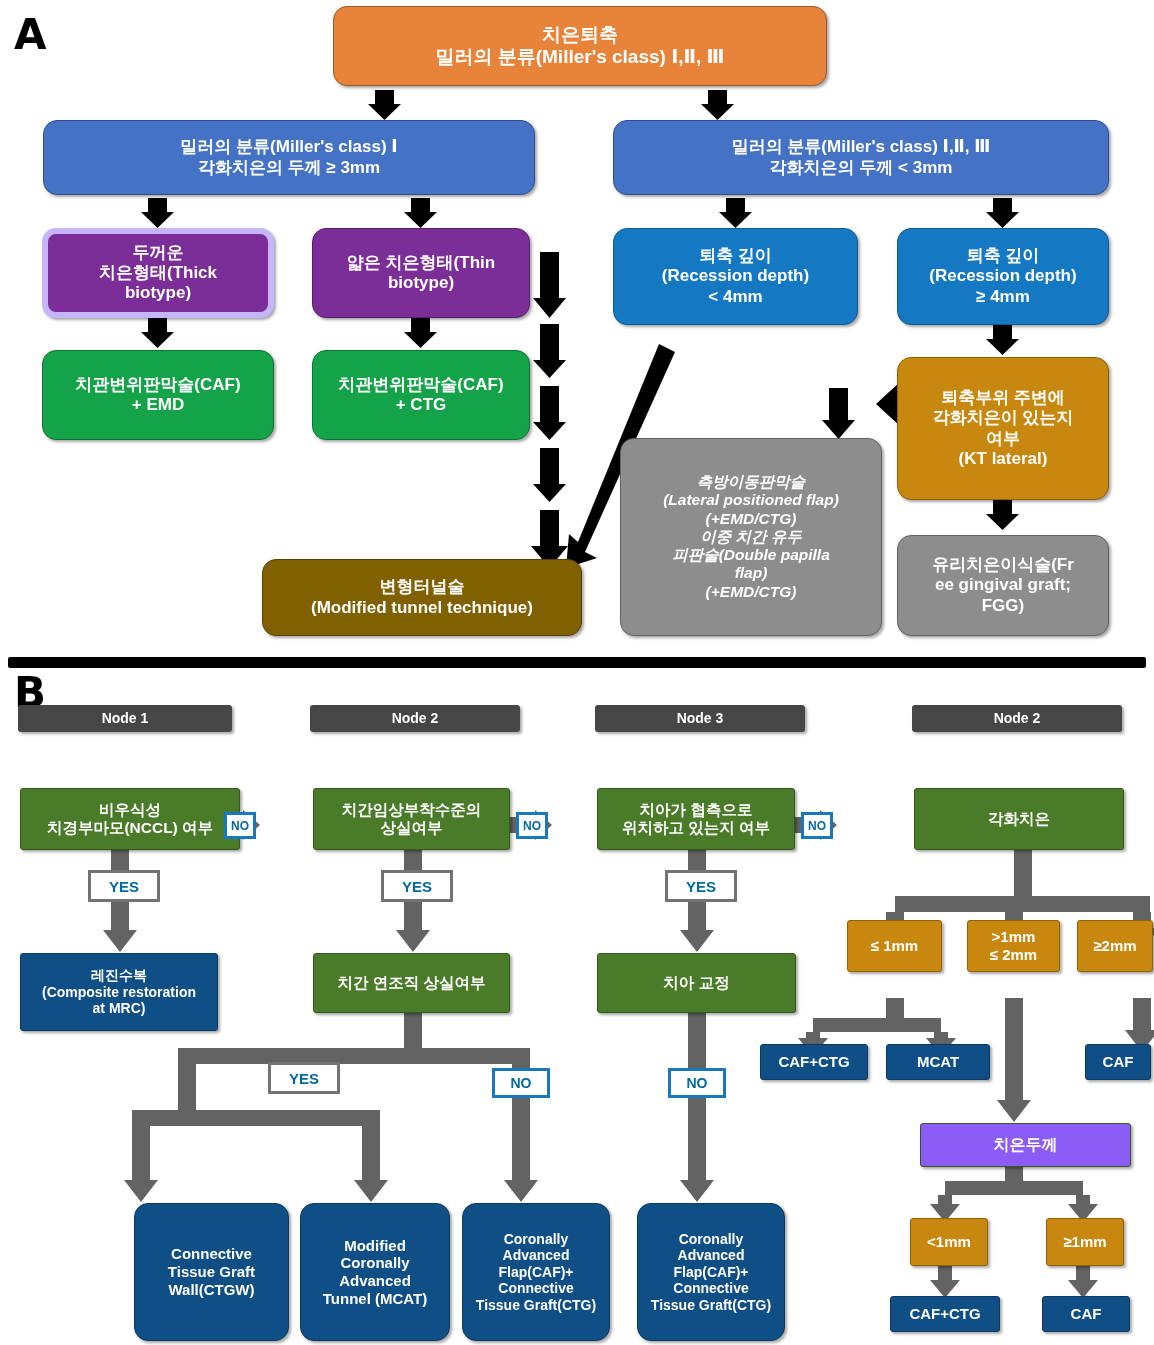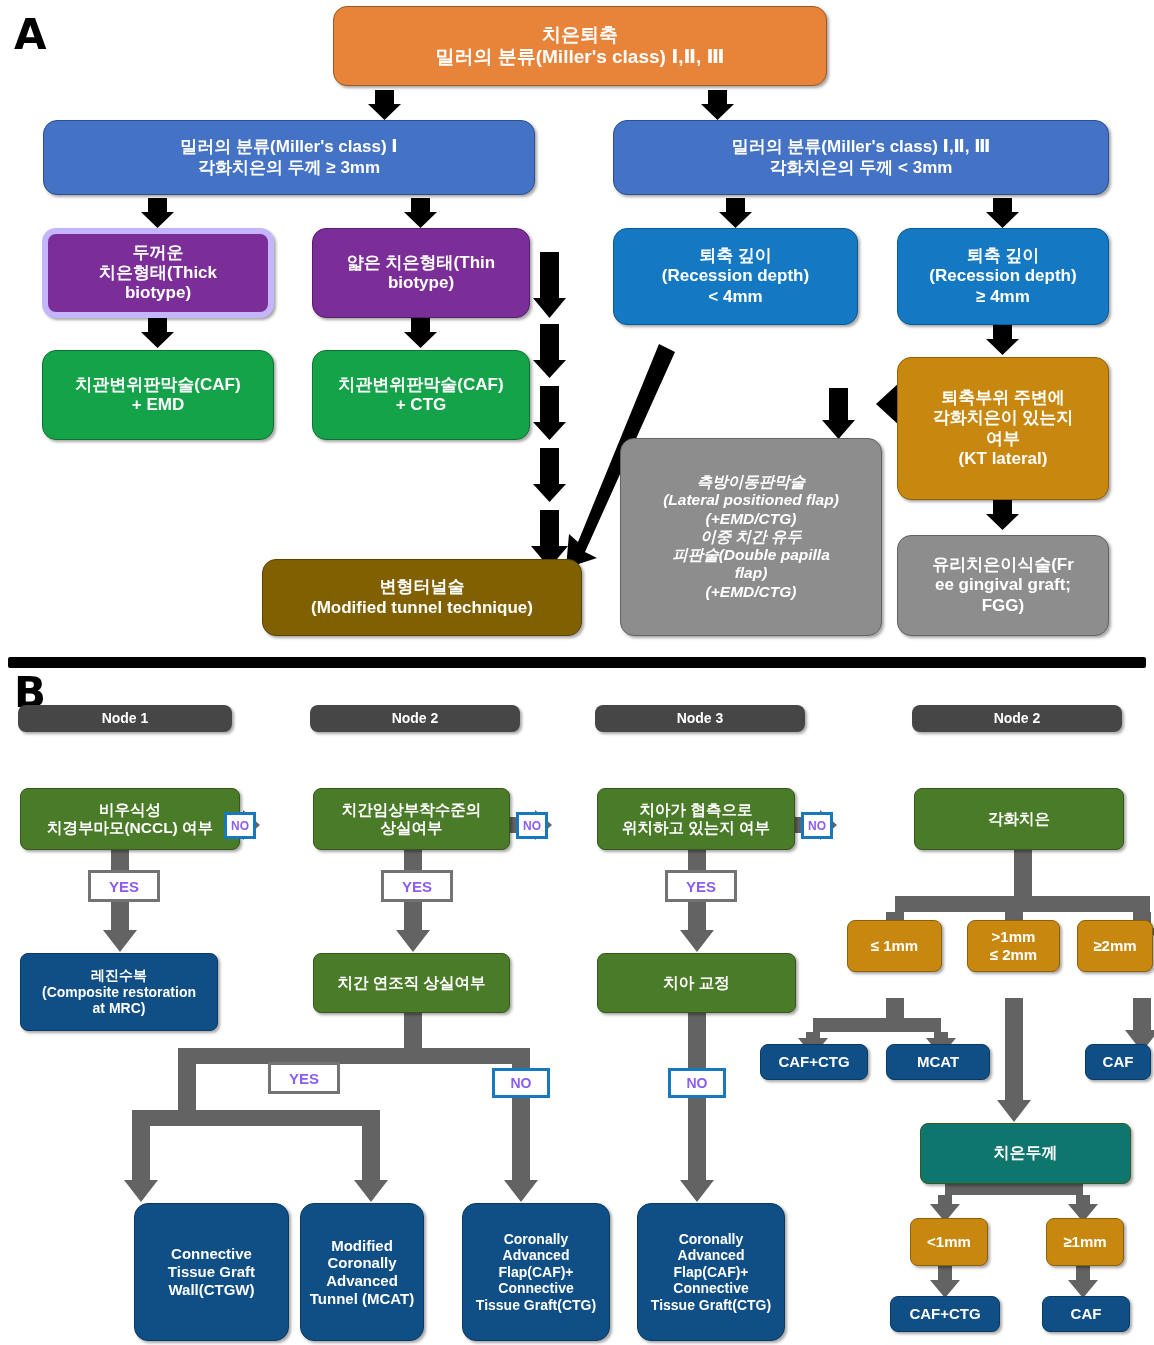--- a/index.html
+++ b/index.html
@@ -8,7 +8,7 @@
   .node{position:absolute;box-sizing:border-box;display:flex;align-items:center;justify-content:center;
         text-align:center;color:#fff;font-weight:bold;line-height:1.18;padding:2px 8px;}
   .rnd14{border-radius:14px;}
-  .rnd7{border-radius:8px;}
+  .rnd7{border-radius:3px;}
   .shadow{box-shadow:2px 2px 3px rgba(0,0,0,.35);}
   .panelLabel{position:absolute;font-weight:bold;color:#000;font-family:"DejaVu Sans",sans-serif;}
   .hr{position:absolute;background:#000;}

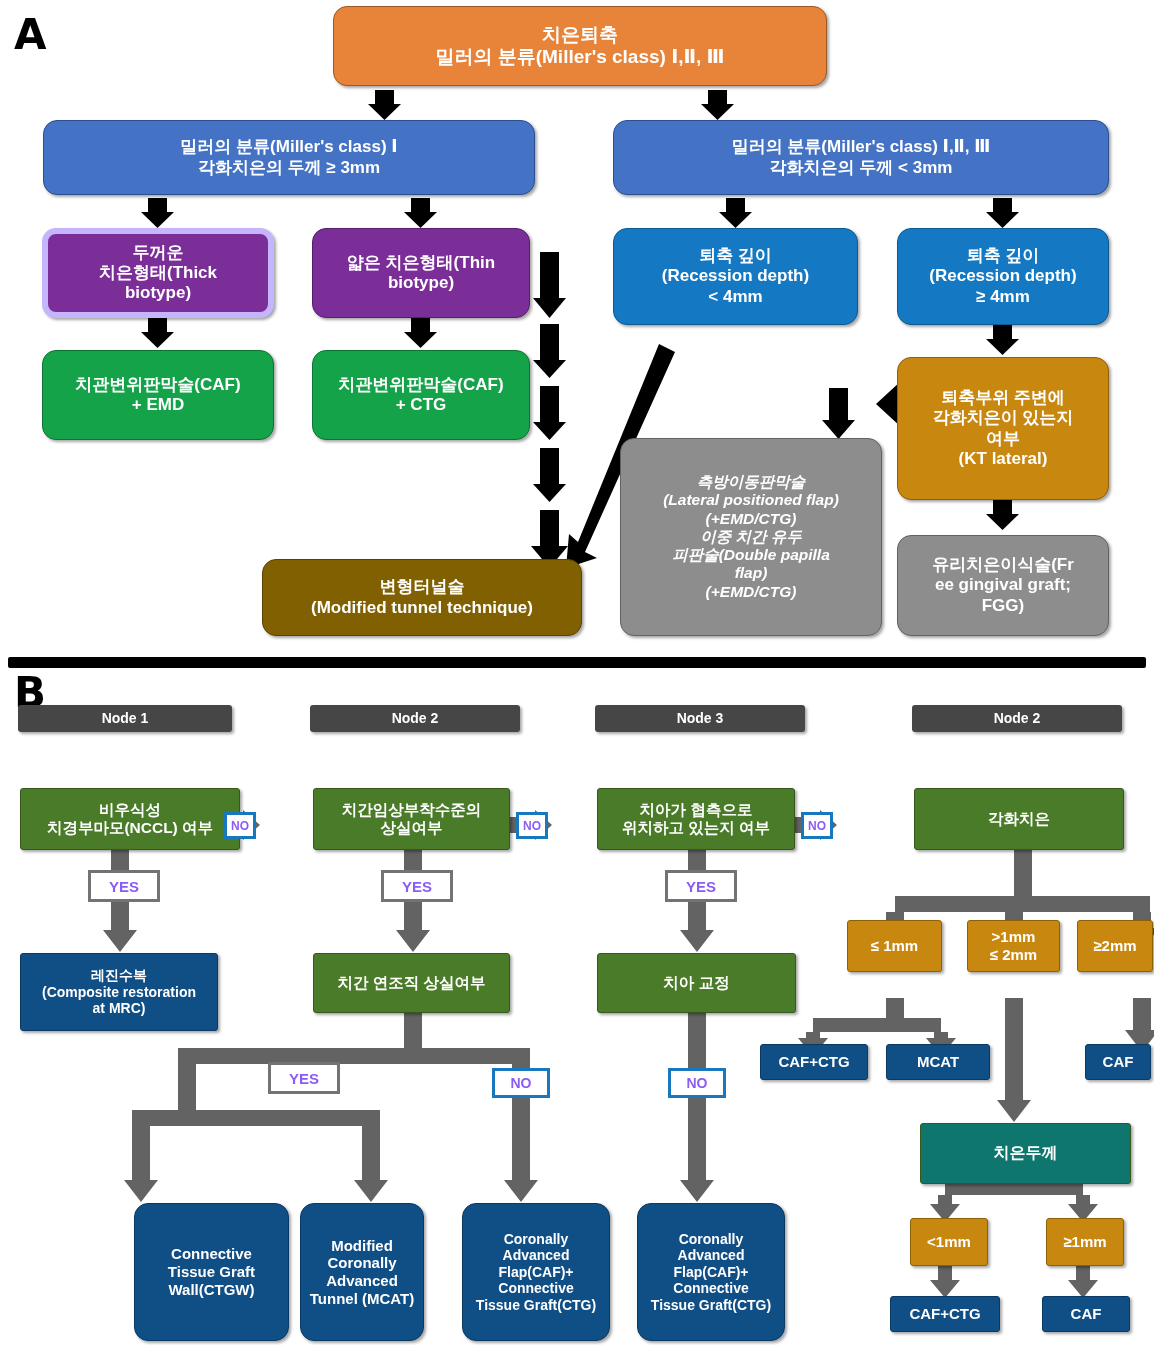--- a/index.html
+++ b/index.html
@@ -13,7 +13,7 @@
   .panelLabel{position:absolute;font-weight:bold;color:#000;font-family:"DejaVu Sans",sans-serif;}
   .hr{position:absolute;background:#000;}
   .lbl{position:absolute;box-sizing:border-box;background:#fff;display:flex;align-items:center;
-       justify-content:center;font-weight:bold;color:#8b5cf6;z-index:6;}
+       justify-content:center;font-weight:bold;color:#0369a1;z-index:6;}
   .lbl.yes{border:3px solid #737373;}
   .lbl.no{border:3px solid #1878be;}
   svg{position:absolute;left:0;top:0;overflow:visible;pointer-events:none;}

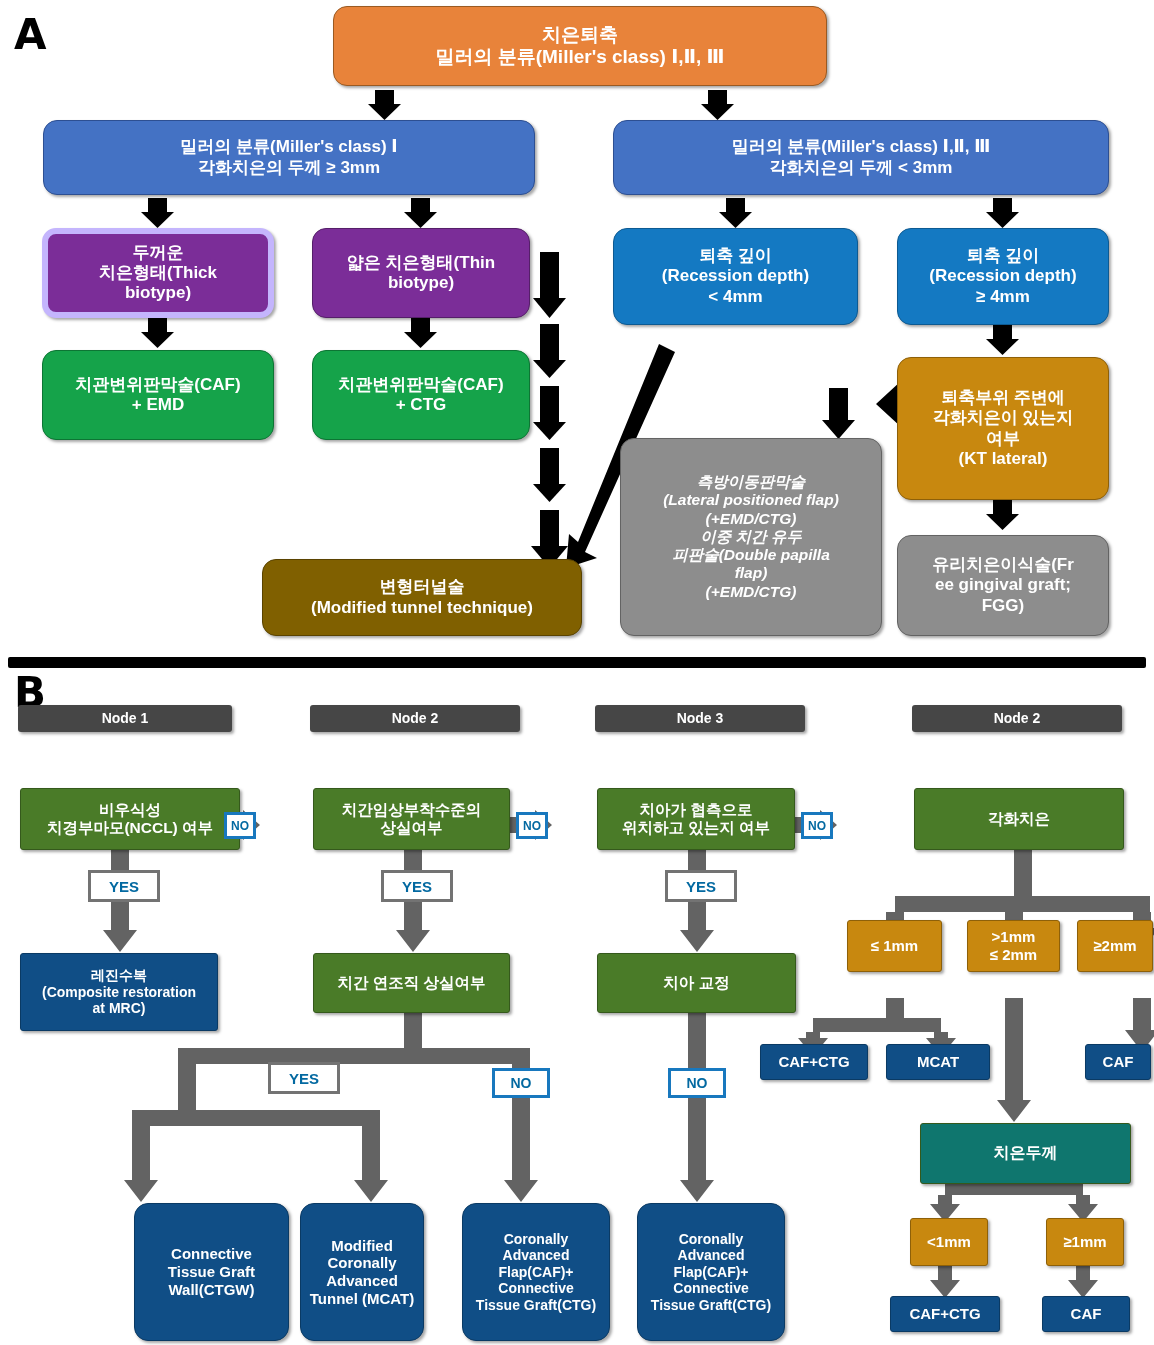--- a/index.html
+++ b/index.html
@@ -244,7 +244,7 @@
   <div class="node rnd7 shadow" style="left:886px;top:1044px;width:104px;height:36px;background:#104E86;border:1px solid #0a3a64;font-size:15px;">MCAT</div>
   <div class="node rnd7 shadow" style="left:1085px;top:1044px;width:66px;height:36px;background:#104E86;border:1px solid #0a3a64;font-size:15px;">CAF</div>
 
-  <div class="node rnd7 shadow" style="left:920px;top:1123px;width:211px;height:61px;background:#0f766e;border:1px solid #35591c;font-size:16px;">치은두께</div>
+  <div class="node rnd7 shadow" style="left:920px;top:1123px;width:211px;height:44px;background:#8b5cf6;border:1px solid #35591c;font-size:16px;">치은두께</div>
 
   <div class="node rnd7 shadow" style="left:910px;top:1218px;width:78px;height:48px;background:#C8880F;border:1px solid #8e6008;font-size:15px;">&lt;1mm</div>
   <div class="node rnd7 shadow" style="left:1046px;top:1218px;width:78px;height:48px;background:#C8880F;border:1px solid #8e6008;font-size:15px;">≥1mm</div>

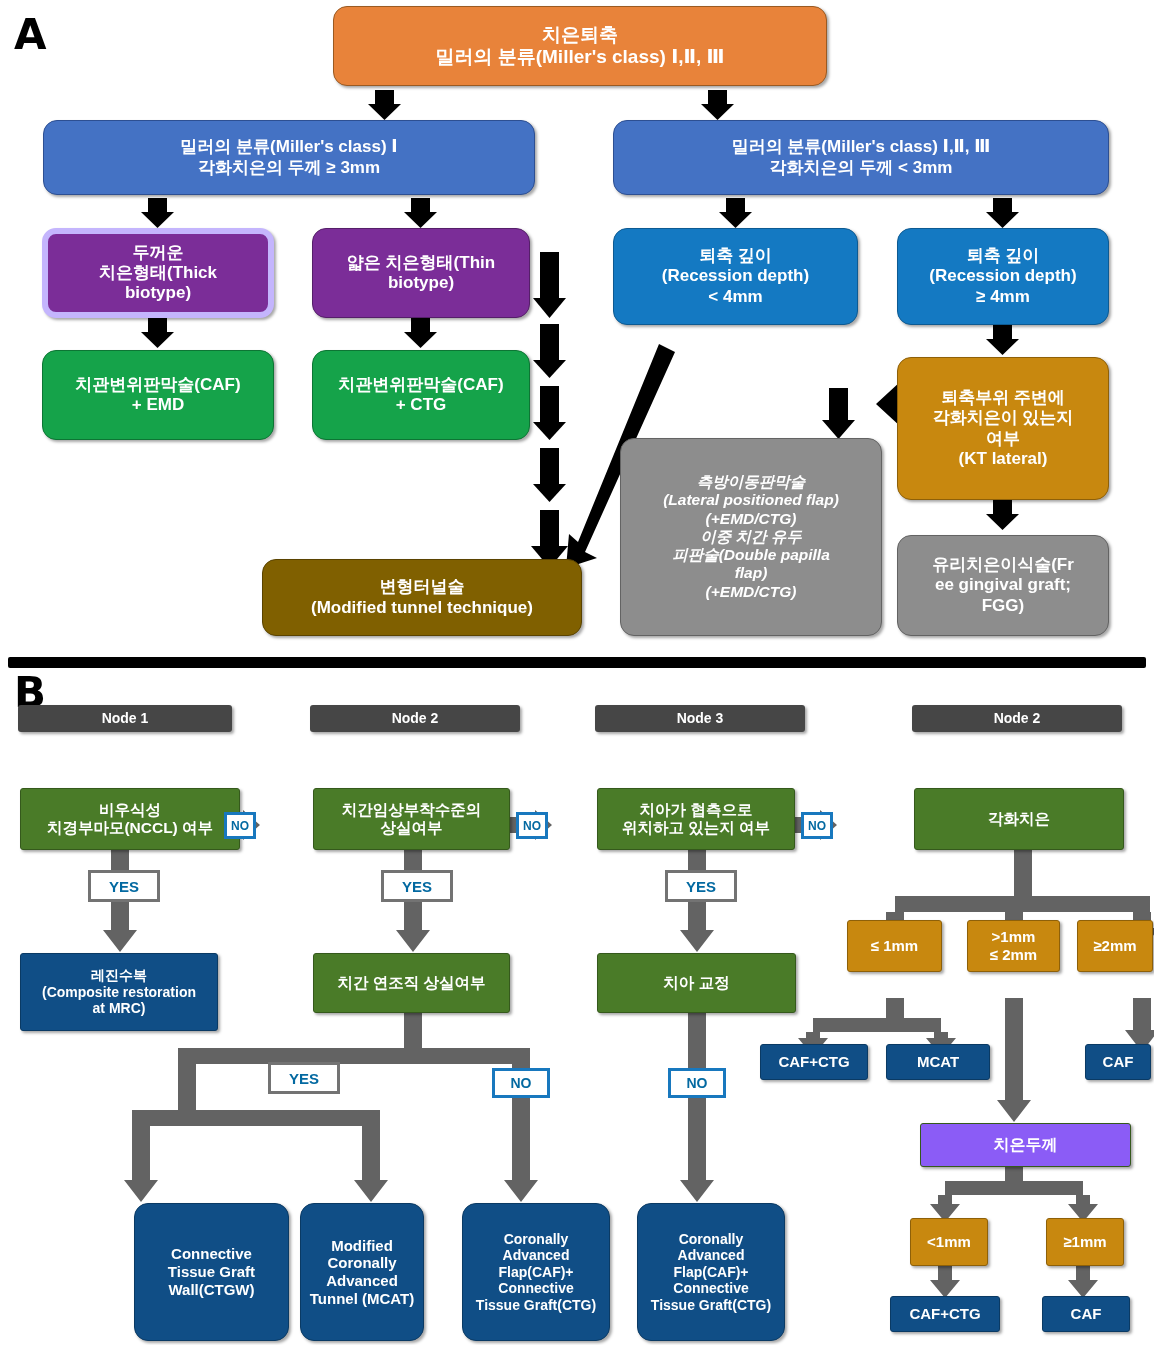--- a/index.html
+++ b/index.html
@@ -217,7 +217,7 @@
   <div class="node rnd14 shadow stxt" style="left:134px;top:1203px;width:155px;height:138px;background:#104E86;border:1px solid #0a3a64;font-size:15px;">Connective
 Tissue Graft
 Wall(CTGW)</div>
-  <div class="node rnd14 shadow stxt" style="left:300px;top:1203px;width:124px;height:138px;background:#104E86;border:1px solid #0a3a64;font-size:15px;">Modified
+  <div class="node rnd14 shadow stxt" style="left:300px;top:1203px;width:150px;height:138px;background:#104E86;border:1px solid #0a3a64;font-size:15px;">Modified
 Coronally
 Advanced
 Tunnel (MCAT)</div>

